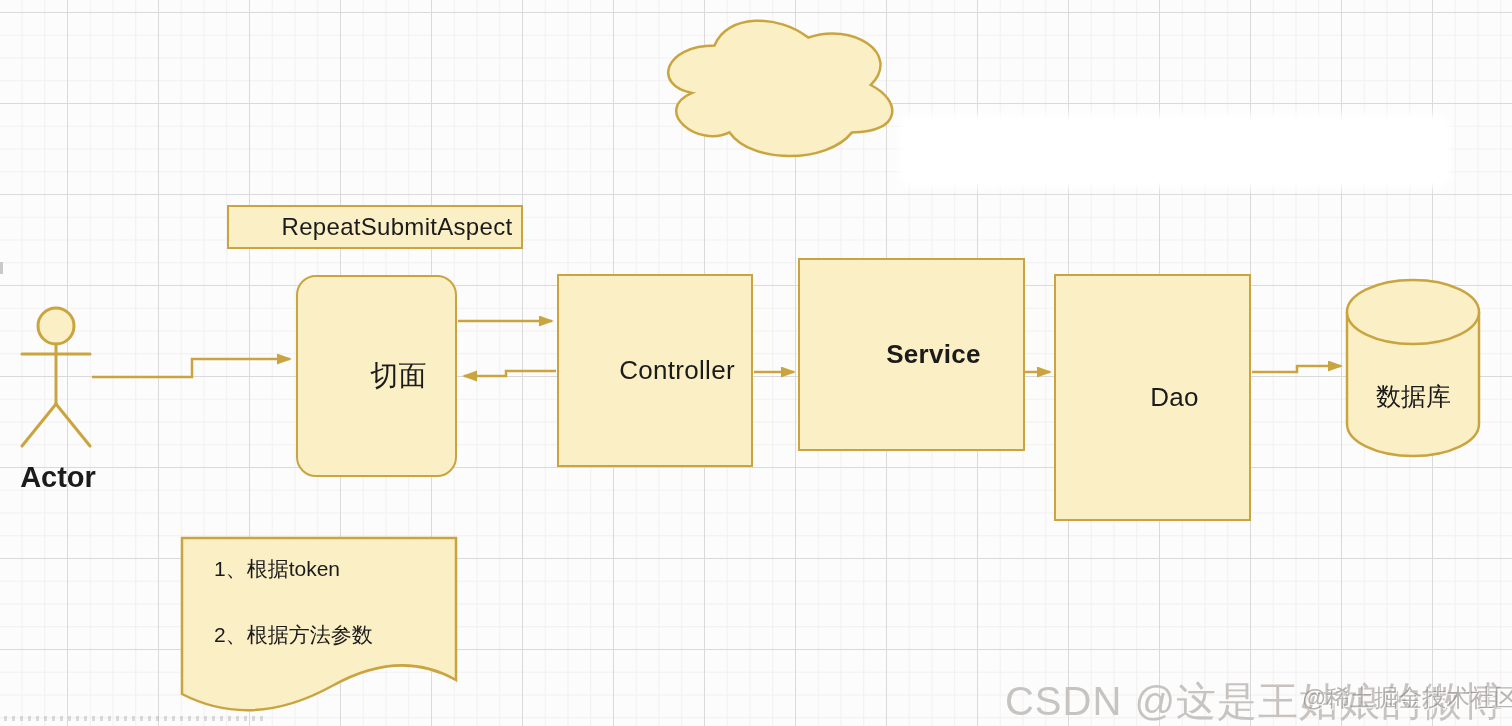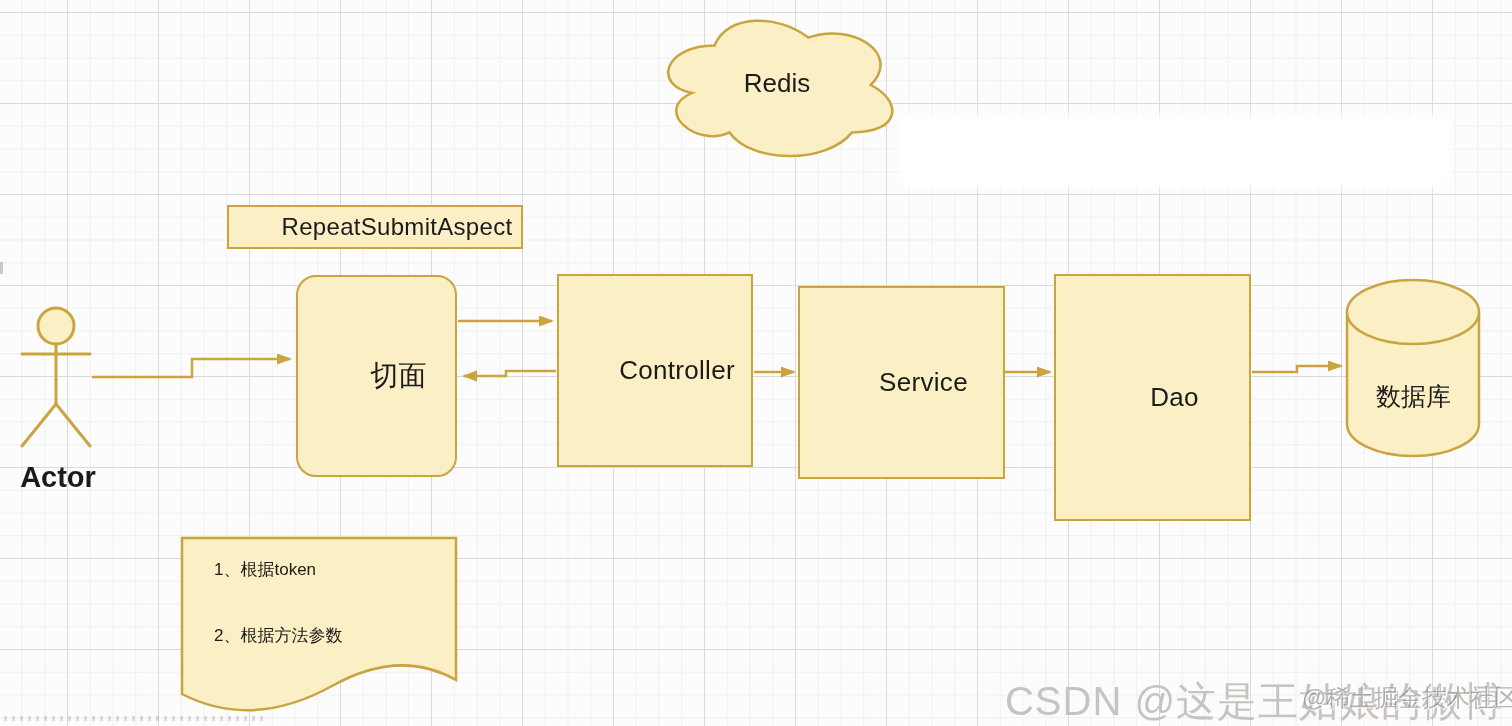--- a/index.html
+++ b/index.html
@@ -130,9 +130,6 @@
     <span>Dao</span>
   </div>
 
-  <div class="float-label label-redis">
-    <span>Redis</span>
-  </div>
 
   <div class="float-label label-db">
     <span>数据库</span>

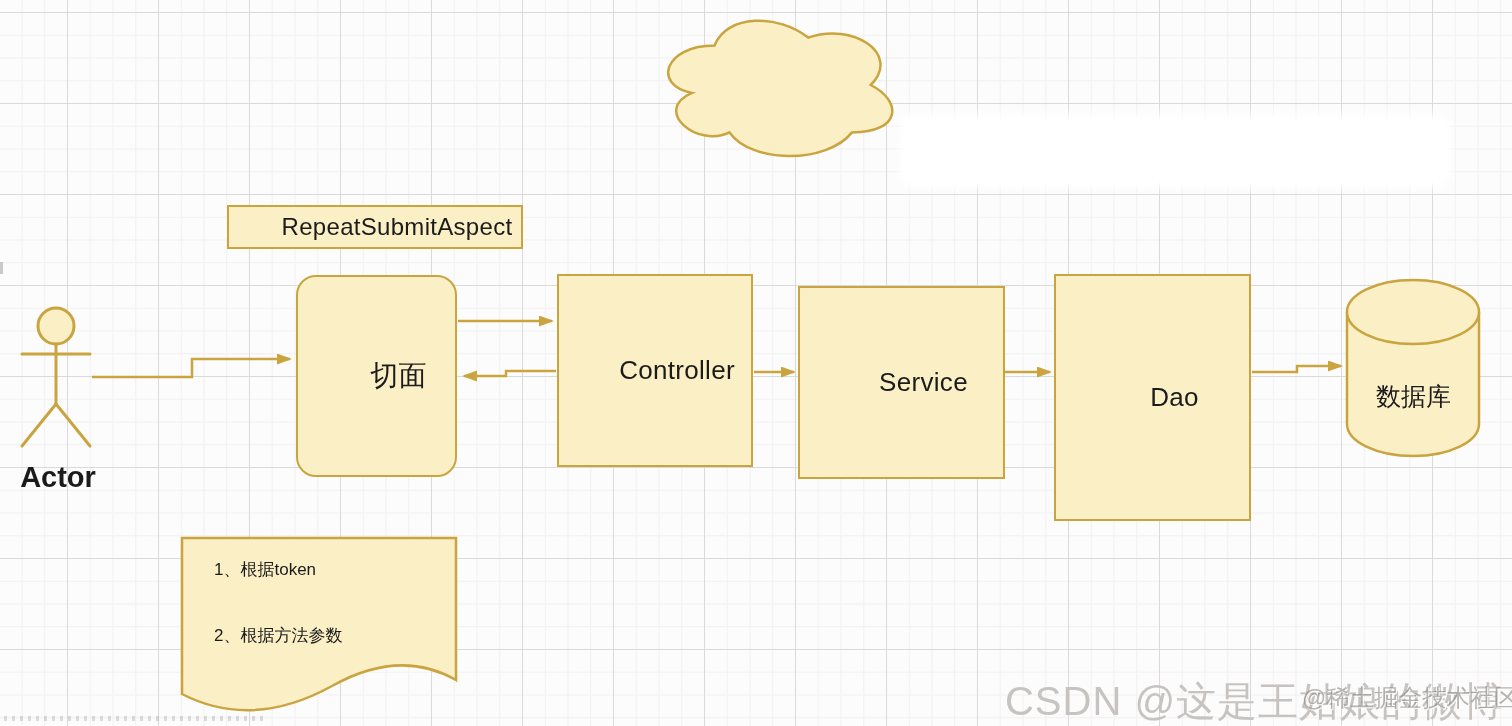--- a/index.html
+++ b/index.html
@@ -29,7 +29,7 @@
   .node-aspect-label{left:227px;top:205px;width:296px;height:44px;font-size:24px;}
   .node-aspect{left:296px;top:275px;width:161px;height:202px;border-radius:20px;font-size:28px;}
   .node-controller{left:557px;top:274px;width:196px;height:193px;}
-  .node-service{left:798px;top:286px;width:207px;height:193px;}
+  .node-service{left:798px;top:258px;width:227px;height:193px;font-weight:bold;}
   .node-dao{left:1054px;top:274px;width:197px;height:247px;}
   .float-label{
     position:absolute;display:flex;align-items:center;justify-content:center;

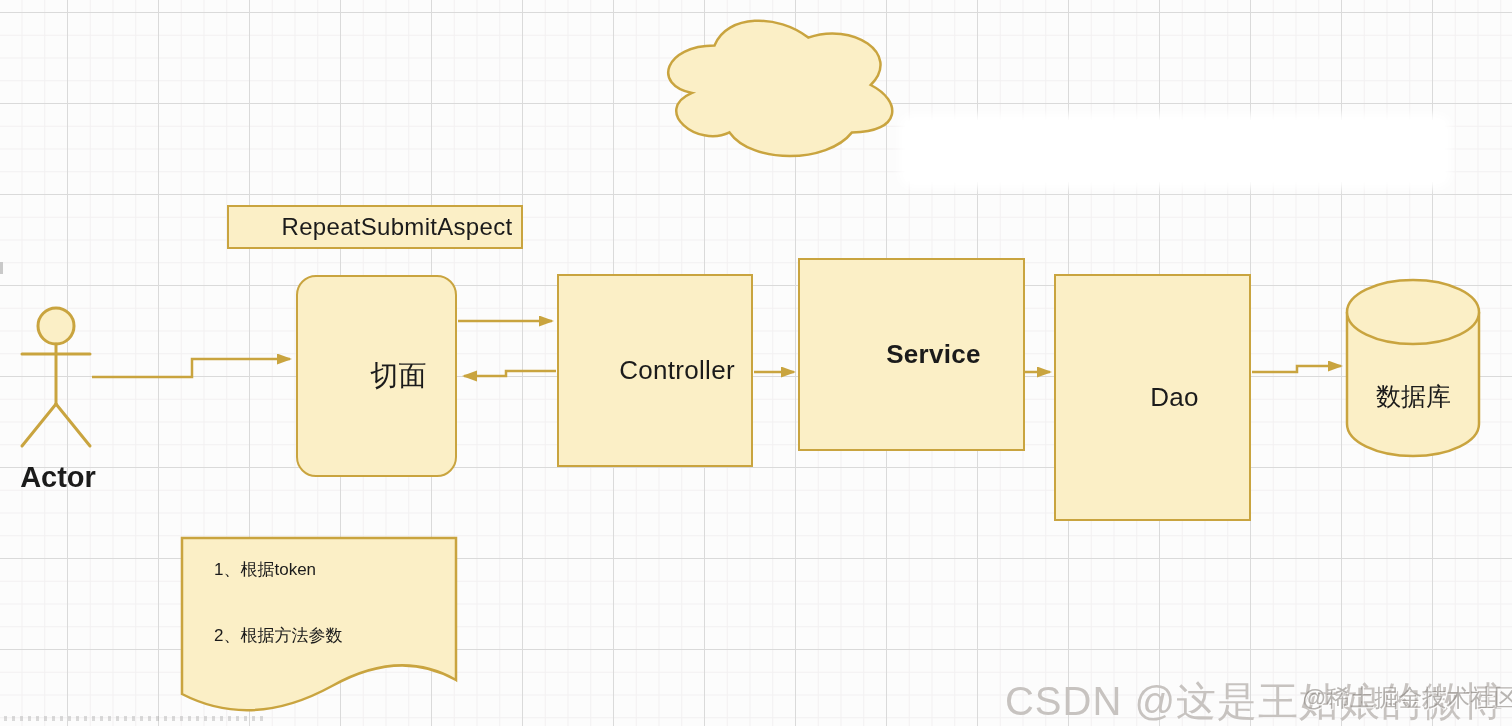--- a/index.html
+++ b/index.html
@@ -40,7 +40,7 @@
   .label-actor{left:6px;top:458px;width:104px;height:38px;font-size:29px;font-weight:bold;}
   .note-line{
     position:absolute;left:214px;width:230px;height:36px;
-    display:flex;align-items:center;font-size:17px;
+    display:flex;align-items:center;font-size:21px;
   }
   .note-line-1{top:551px;}
   .note-line-2{top:617px;}

